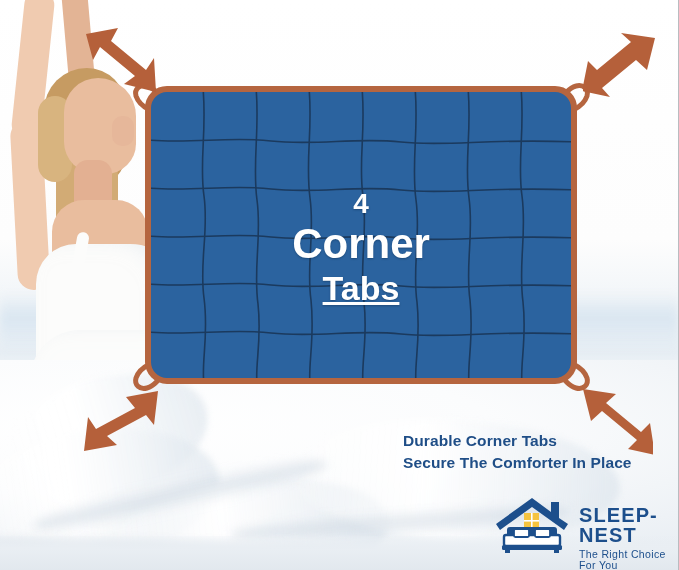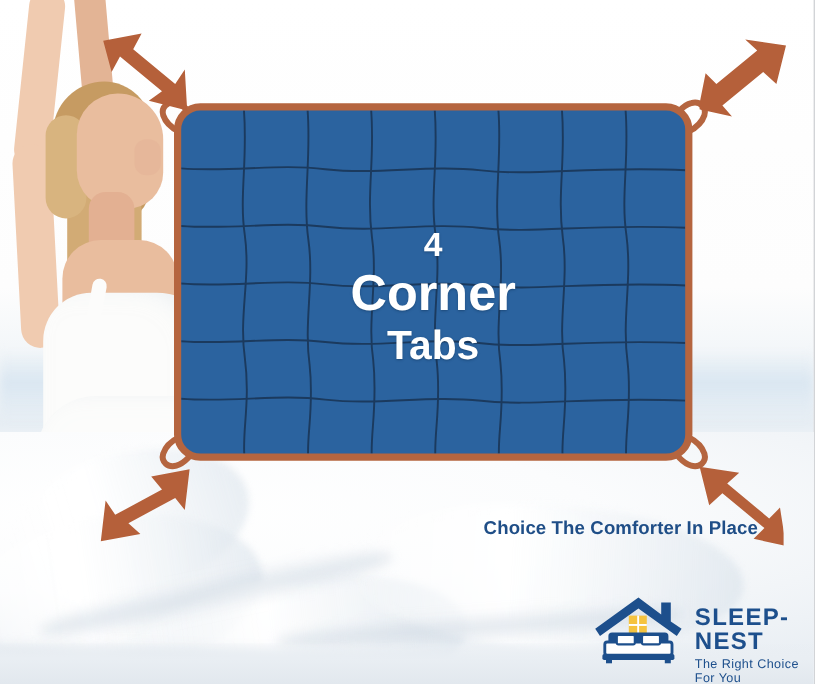--- a/index.html
+++ b/index.html
@@ -98,7 +98,7 @@
   }
   .quilt-text .l1 { display: block; font-size: 28px; }
   .quilt-text .l2 { display: block; font-size: 42px; }
-  .quilt-text .l3 { display: block; font-size: 34px; }
+  .quilt-text .l3 { display: block; font-size: 34px; text-decoration: underline; }
 
   
   .tab { position: absolute; }

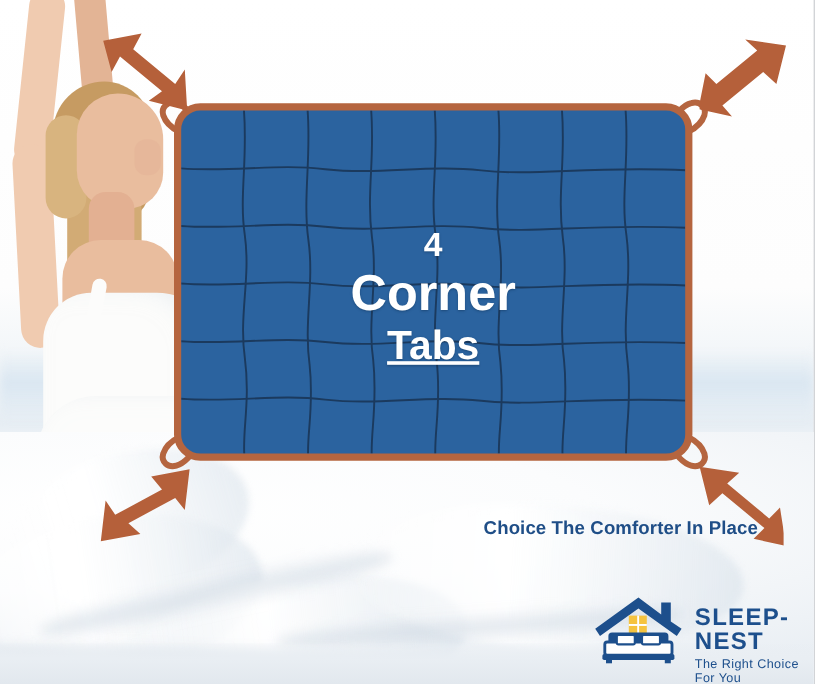--- a/index.html
+++ b/index.html
@@ -253,6 +253,7 @@
   </div>
 
   <div id="caption">
+    <div>Durable Corner Tabs</div>
     <div>Choice The Comforter In Place</div>
   </div>
 

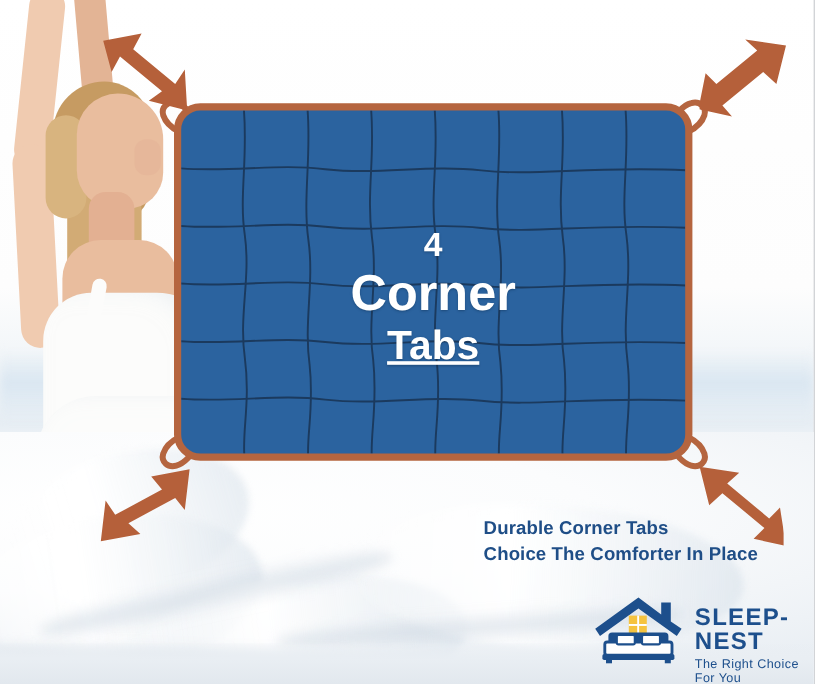--- a/index.html
+++ b/index.html
@@ -254,7 +254,7 @@
 
   <div id="caption">
     <div>Durable Corner Tabs</div>
-    <div>Choice The Comforter In Place</div>
+    <div>Secure The Comforter In Place</div>
   </div>
 
   <div id="logo">

